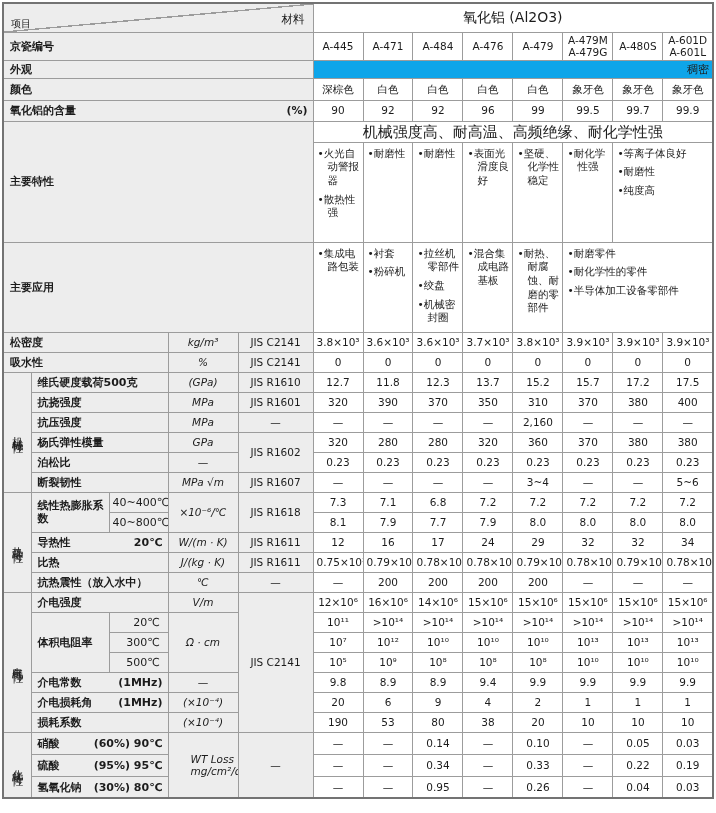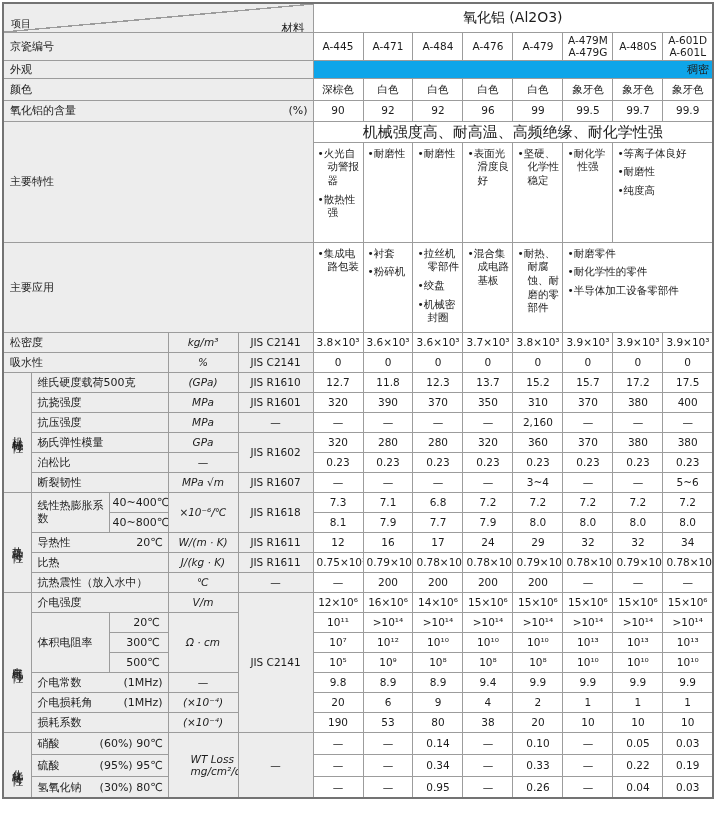--- a/index.html
+++ b/index.html
@@ -32,7 +32,7 @@
           #9c9c9c calc(50% + 0.7px),transparent calc(50% + 0.7px));
         padding:0;}
   .diag .bl{position:absolute;left:7px;bottom:2px;font-size:10px;}
-  .diag .tr{position:absolute;right:8px;top:18px;font-size:11.5px;}
+  .diag .tr{position:absolute;right:8px;top:9px;font-size:11.5px;}
   
   .h29{height:29px}.h28{height:28px}.h18{height:18px}.h22{height:22px}.h21{height:21px}
   .h100{height:100px}.h80{height:80px}.hs{height:20px}.hc{height:22px}

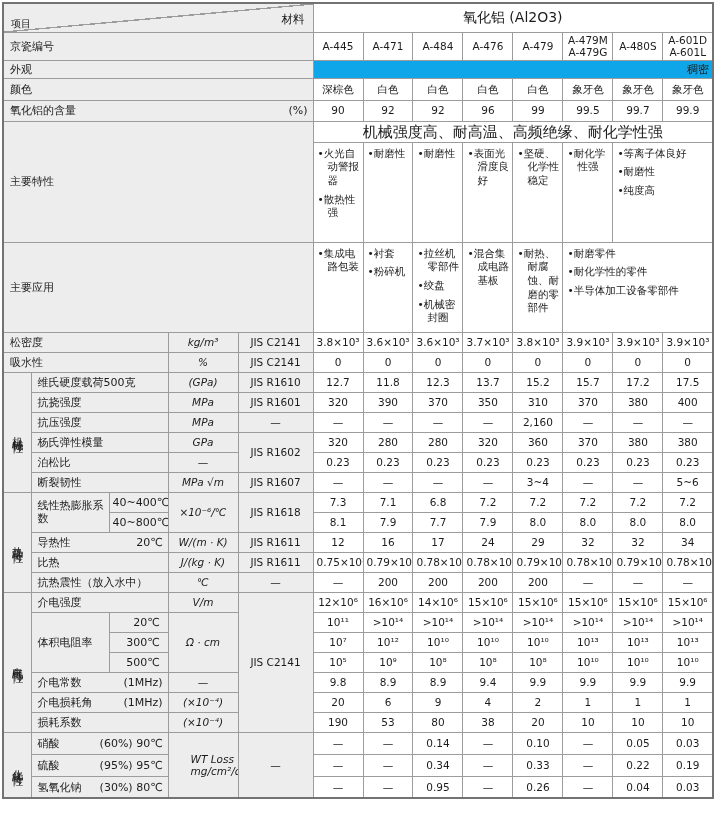--- a/index.html
+++ b/index.html
@@ -9,7 +9,7 @@
   td{border:1px solid #9c9c9c;font-size:11px;vertical-align:middle;padding:1px 3px;
      overflow:hidden;line-height:1.2;}
   
-  .lbl{background:#ededed;text-align:left;padding-left:6px;}
+  .lbl{background:#ededed;text-align:left;padding-left:6px;font-weight:bold;}
   .lbl .r{float:right;padding-right:2px;}
   .cond{background:#ededed;text-align:right;padding-right:8px;}
   .unit{background:#ededed;text-align:center;font-size:10.5px;white-space:pre-line;font-style:italic;}

